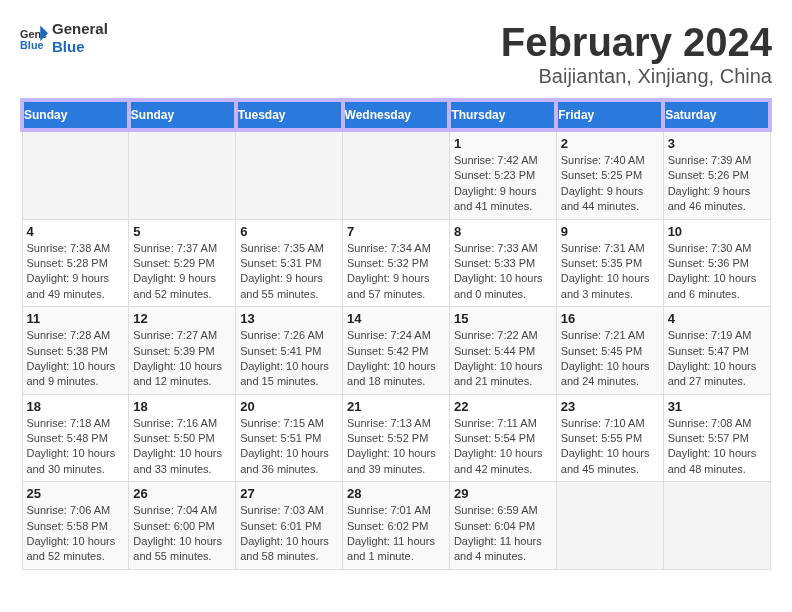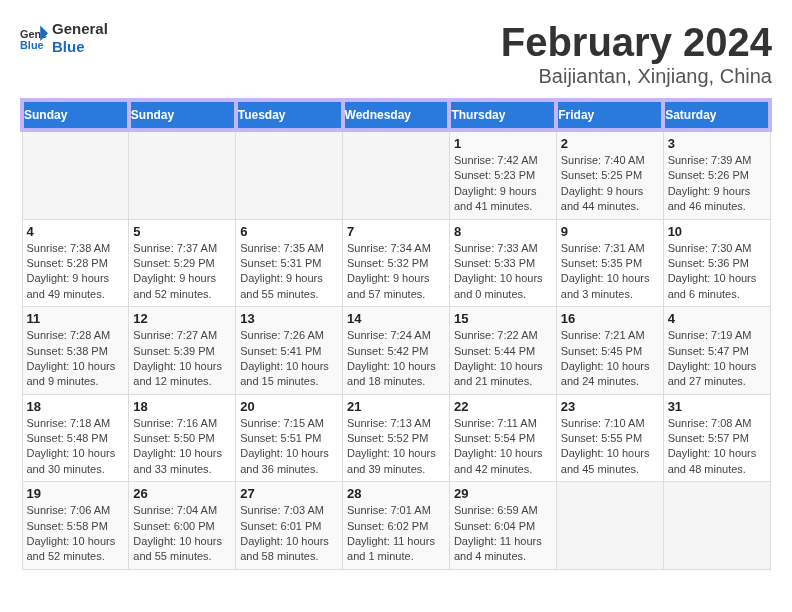--- a/index.html
+++ b/index.html
@@ -223,7 +223,7 @@
       </tr>
       <tr>
         <td>
-          <div class="day-number">19</div>
+          <div class="day-number">25</div>
           <div class="day-info">Sunrise: 7:06 AM<br>Sunset: 5:58 PM<br>Daylight: 10 hours and 52 minutes.</div>
         </td>
         <td>

